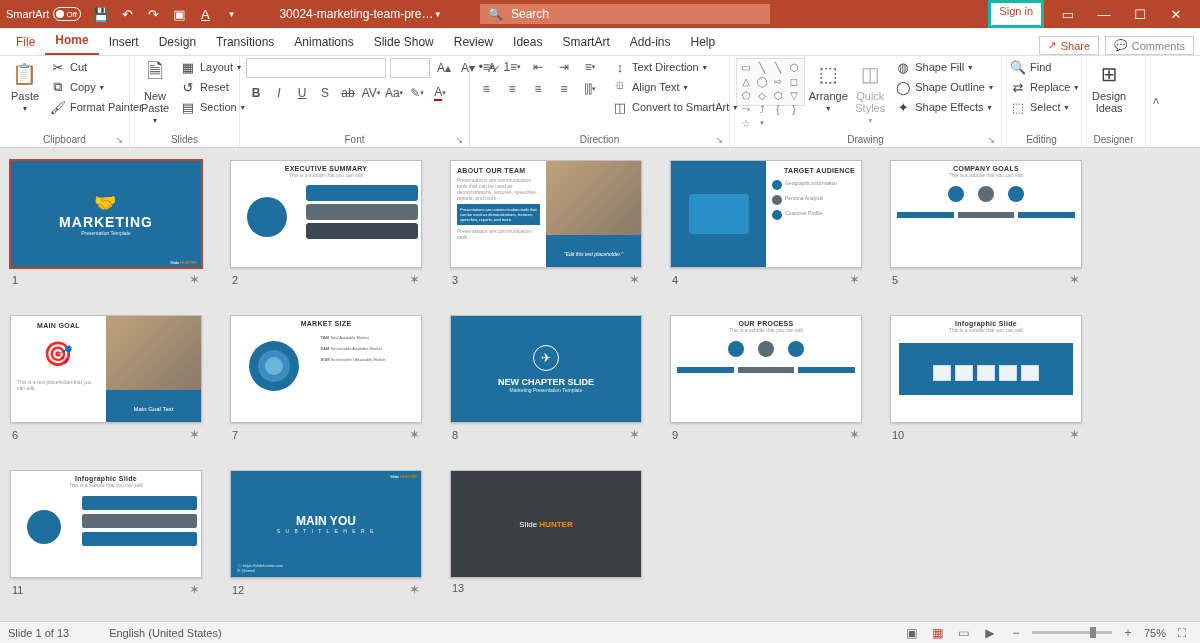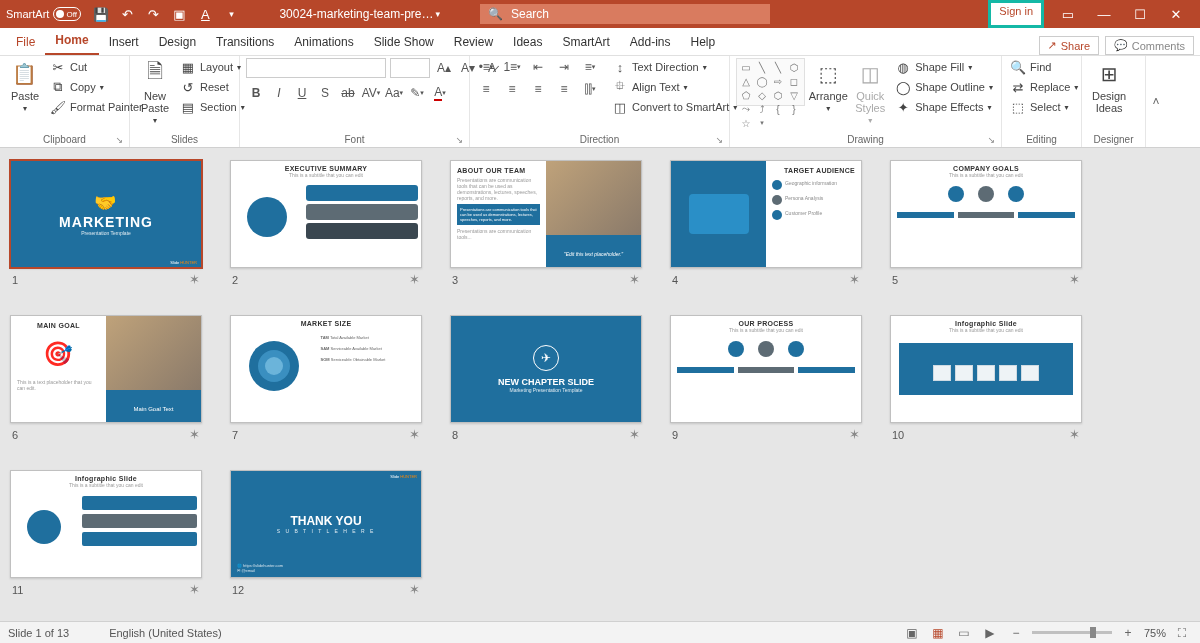--- a/index.html
+++ b/index.html
@@ -586,7 +586,7 @@
       <div class="slide-item">
         <div class="thumb t-blue t-center">
           <div style="position:absolute;right:4px;top:3px;font-size:4px">Slide <span style="color:#f80">HUNTER</span></div>
-          <div style="font-size:12px;font-weight:600">THANK YOU</div>
+          <div style="font-size:12px;font-weight:600">MAIN YOU</div>
           <div class="t-sub" style="letter-spacing:2px">S U B T I T L E   H E R E</div>
           <div style="position:absolute;left:6px;bottom:4px;font-size:4px;opacity:.8">🌐 https://slidehunter.com<br>✉ @email</div>
         </div>

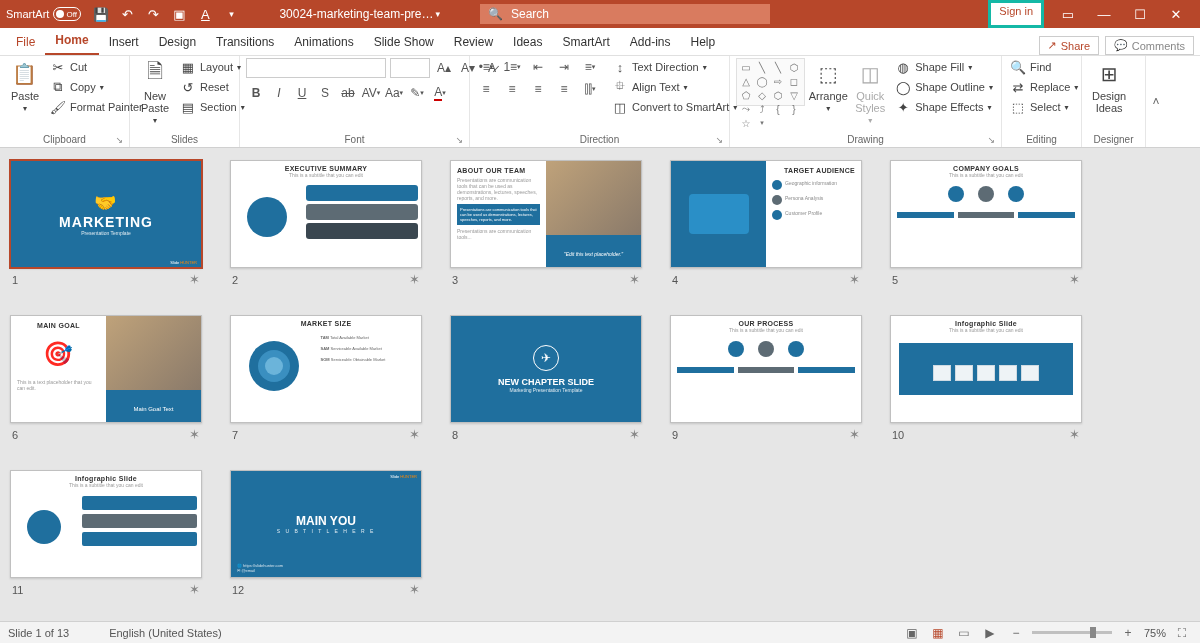--- a/index.html
+++ b/index.html
@@ -595,6 +595,15 @@
           <span class="star">✶</span>
         </div>
       </div>
+      <div class="slide-item">
+        <div class="thumb t-dark t-center">
+          <div style="font-size:8px">Slide <span style="color:#f80;font-weight:700">HUNTER</span></div>
+        </div>
+        <div class="slide-meta">
+          <span>13</span>
+          <span></span>
+        </div>
+      </div>
     </div>
 </div>
 

